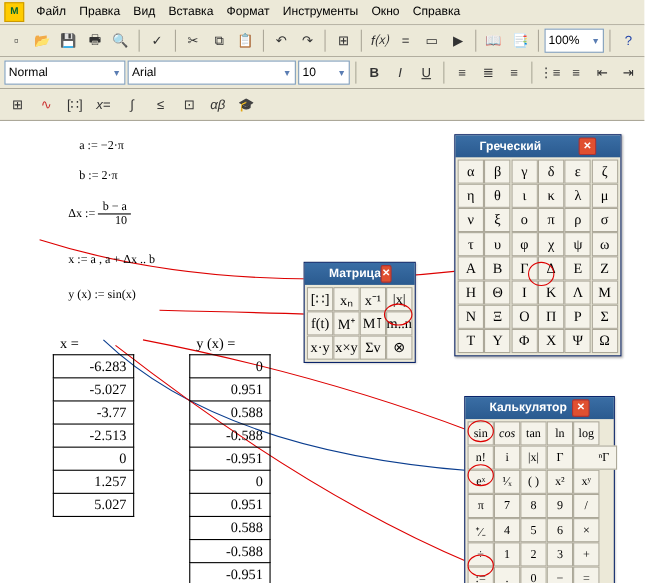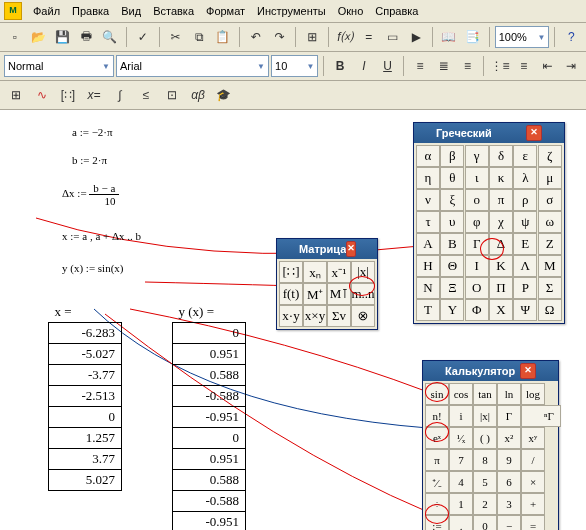--- a/index.html
+++ b/index.html
@@ -298,7 +298,7 @@
       </div>
   <div class="grid" id="calc-grid" style="grid-template-columns:repeat(5,1fr)">
         <div class="cell" style="font-size: 11px;">sin</div>
-        <div class="cell" style="font-size: 11px;">cos</div>
+        <div class="cell" style="font-size: 11px; font-style: italic;">cos</div>
         <div class="cell" style="font-size: 11px;">tan</div>
         <div class="cell" style="font-size: 11px;">ln</div>
         <div class="cell" style="font-size: 11px;">log</div>

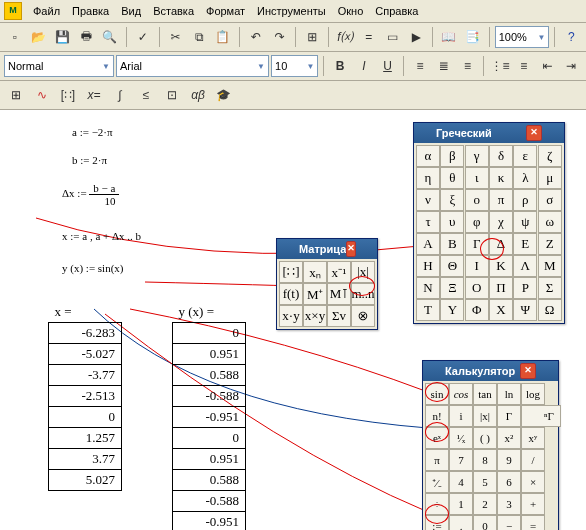--- a/index.html
+++ b/index.html
@@ -163,9 +163,6 @@
         </tr>
   <tr>
           <td>1.257</td>
-        </tr>
-  <tr>
-          <td>3.77</td>
         </tr>
         <tr>
           <td>5.027</td>

